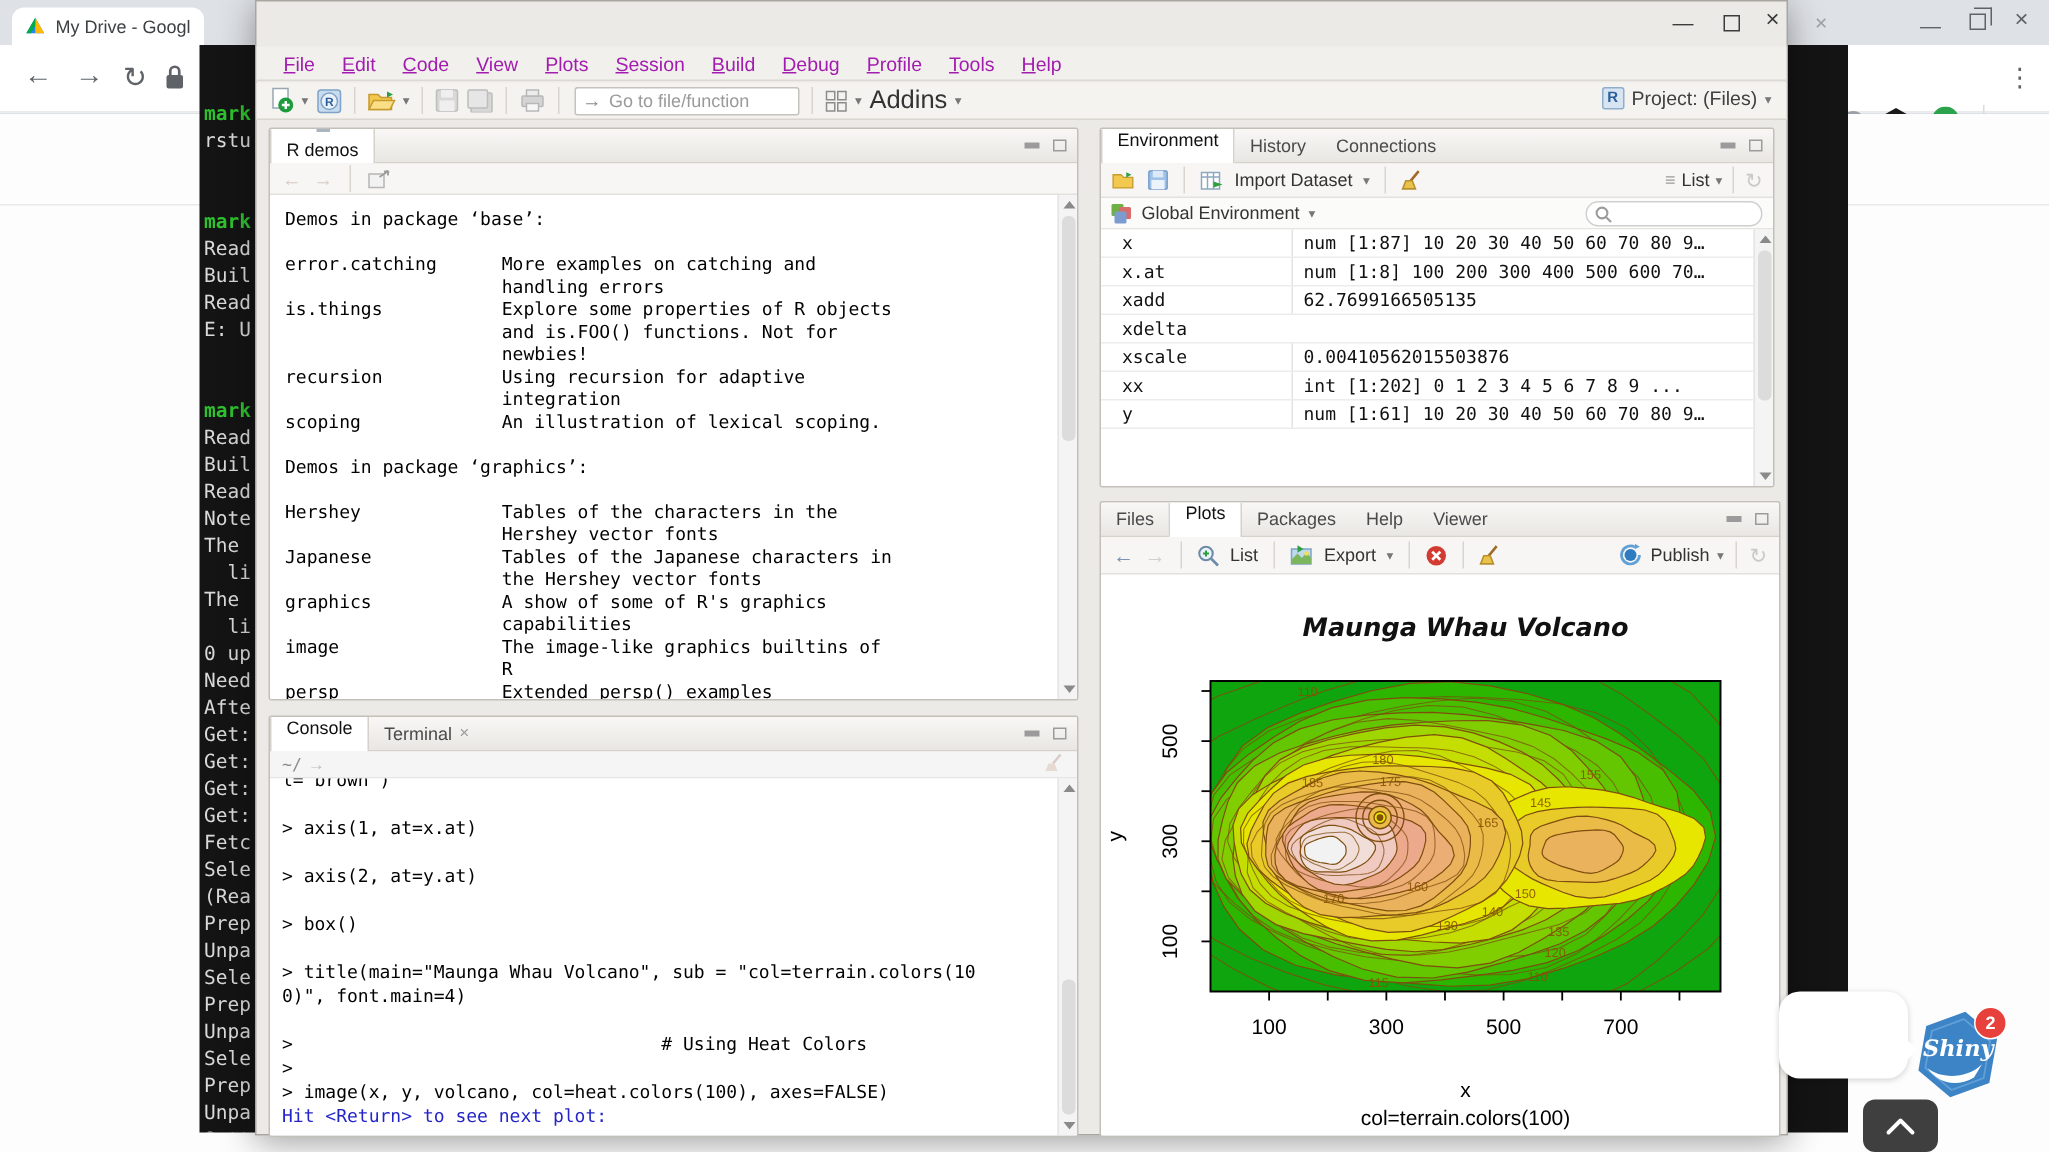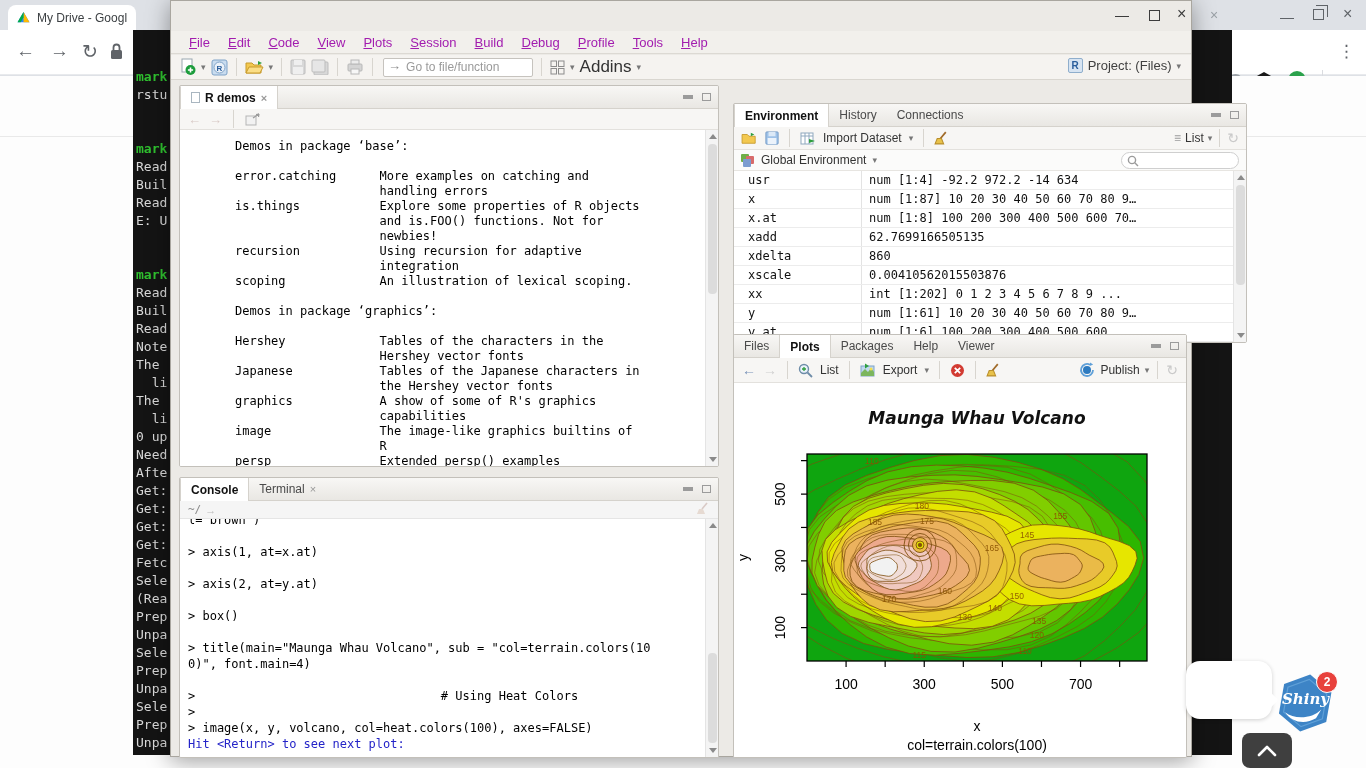--- a/index.html
+++ b/index.html
@@ -70,7 +70,7 @@
       display:flex;align-items:stretch;}
   .tab{display:flex;align-items:center;gap:5px;padding:0 10px;font-size:12px;color:#4A4A4A;}
   .tab.active{background:#fff;border-right:1px solid #D5D2CC;border-left:1px solid #D5D2CC;
-      font-weight:700;color:#111;margin-bottom:-1px;}
+      font-weight:400;color:#111;margin-bottom:-1px;flex-direction:column;}
   .tab .closex{color:#999;font-size:11px;}
   .docicon{width:9px;height:11px;background:#fff;border:1px solid #A9B6C0;}
   .pm-group{position:absolute;right:7px;top:7px;display:flex;gap:9px;align-items:center;}

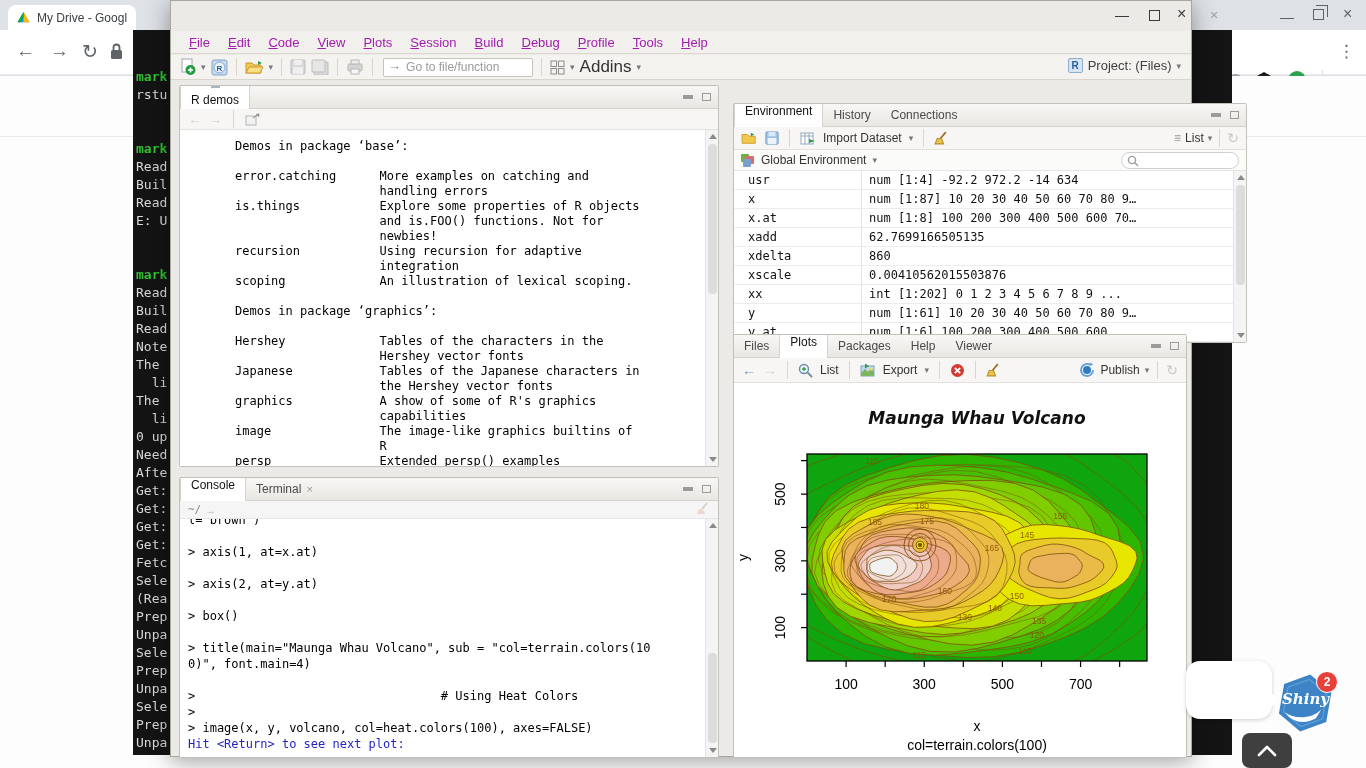--- a/index.html
+++ b/index.html
@@ -63,7 +63,7 @@
   .pane{position:absolute;background:#fff;border:1px solid #C3C0BA;border-radius:2px;overflow:hidden;}
   #pane-source{left:8px;top:84px;width:540px;height:382px;}
   #pane-console{left:8px;top:476px;width:540px;height:281px;}
-  #pane-env{left:562px;top:102px;width:514px;height:240px;}
+  #pane-env{left:562px;top:84px;width:450px;height:240px;}
   #pane-plots{left:562px;top:333px;width:454px;height:424px;}
   .tabbar{position:absolute;left:0;top:0;right:0;height:23px;
       background:linear-gradient(#F8F7F5,#E9E7E3);border-bottom:1px solid #D5D2CC;

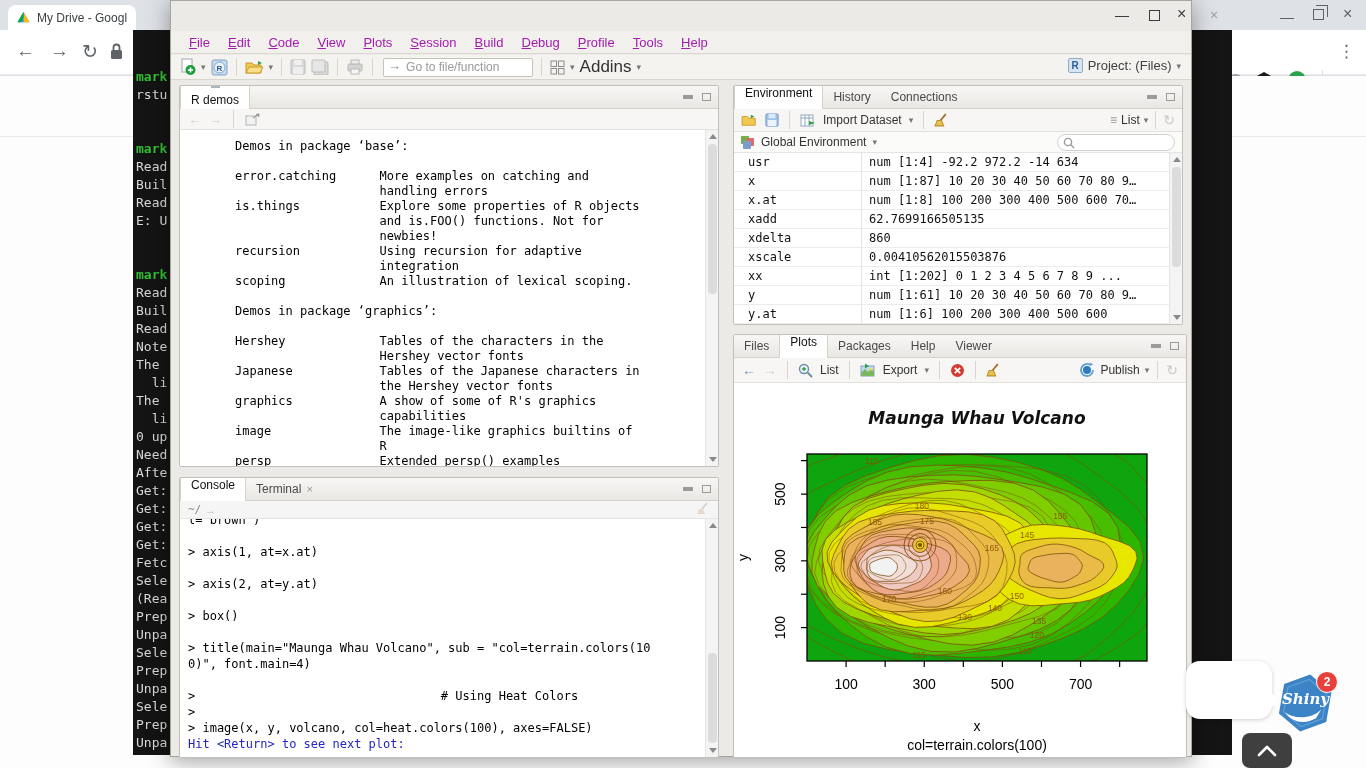--- a/index.html
+++ b/index.html
@@ -337,7 +337,7 @@
           <path d="M8,5 L14,1 M14,1 l-3,0.5 M14,1 l-0.5,3" stroke="#9C9C9C" stroke-width="1.2" fill="none"></path>
         </svg>
       </div>
-      <div class="pane-body" style="top:44px;padding-left:45px;">
+      <div class="pane-body" style="top:44px;">
         <pre id="source-pre" class="mono">Demos in package ‘base’:
 
 error.catching      More examples on catching and

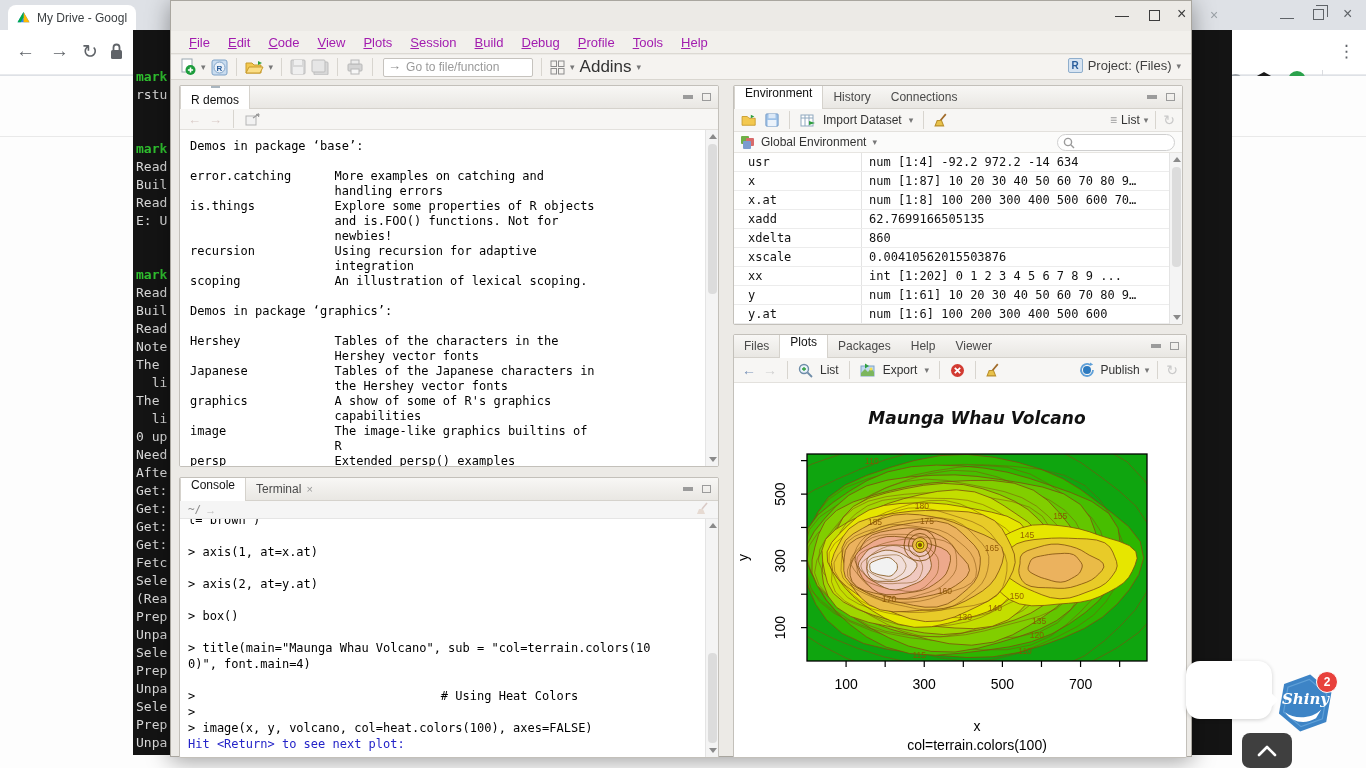--- a/index.html
+++ b/index.html
@@ -490,10 +490,6 @@
         </span>
       </div>
       <div id="env-grid">
-          <div class="env-row">
-            <div class="env-name">usr</div>
-            <div class="env-val">num [1:4] -92.2 972.2 -14 634</div>
-          </div>
           <div class="env-row">
             <div class="env-name">x</div>
             <div class="env-val">num [1:87] 10 20 30 40 50 60 70 80 9…</div>

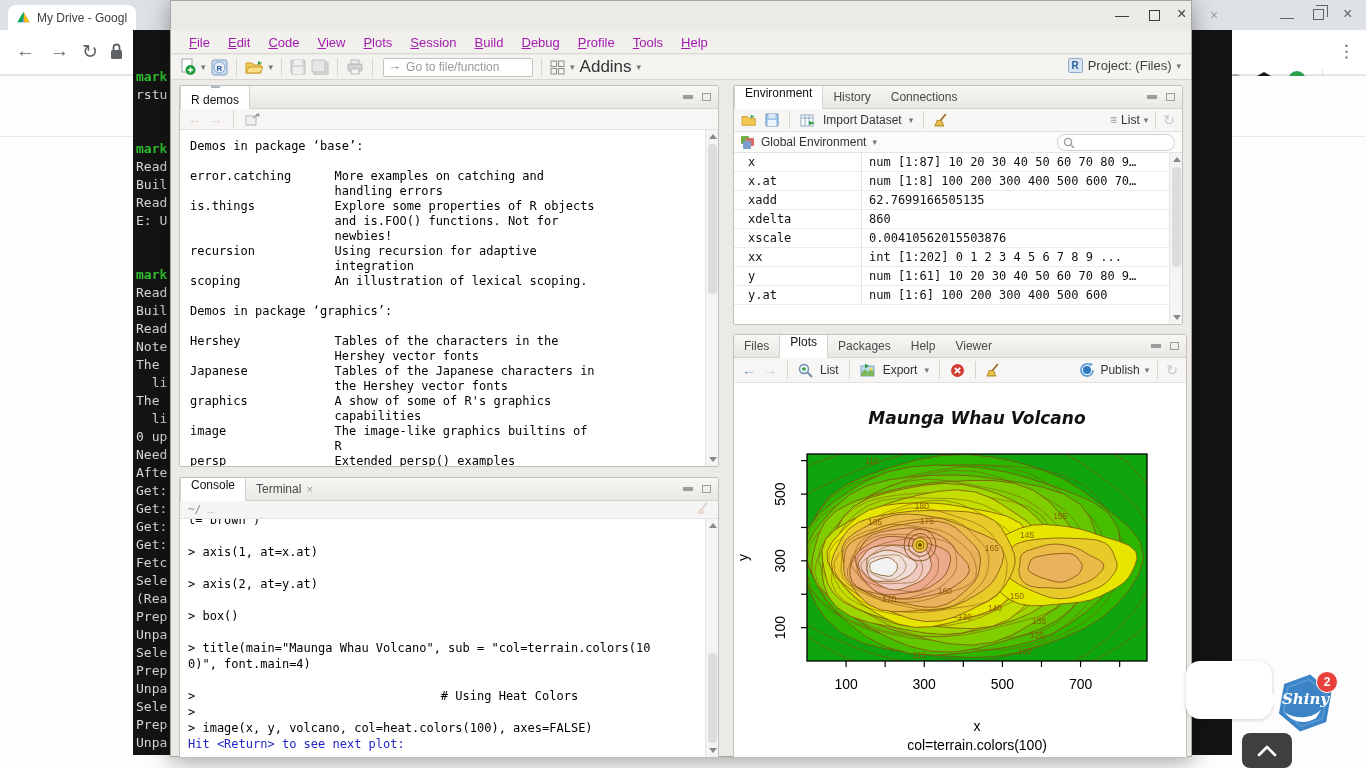--- a/index.html
+++ b/index.html
@@ -504,7 +504,6 @@
           </div>
           <div class="env-row">
             <div class="env-name">xdelta</div>
-            <div class="env-val">860</div>
           </div>
           <div class="env-row">
             <div class="env-name">xscale</div>

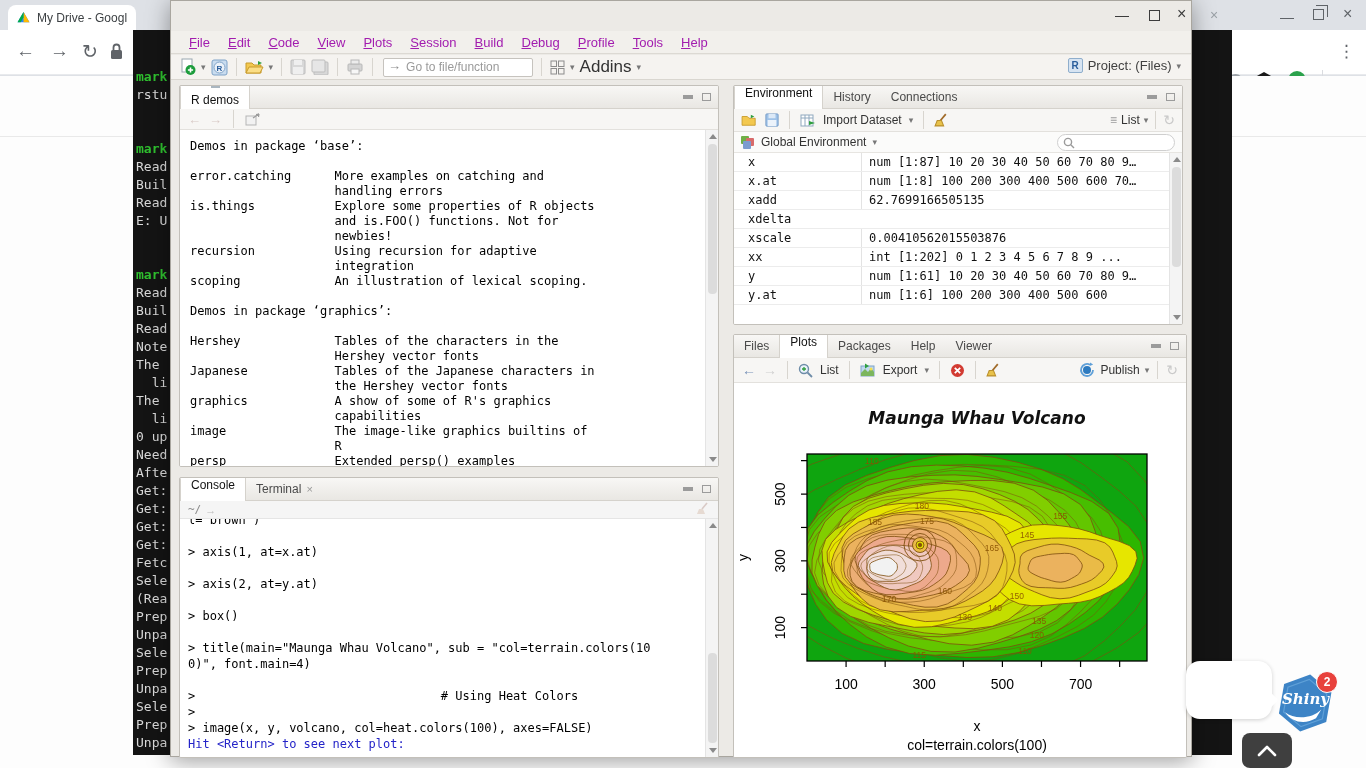--- a/index.html
+++ b/index.html
@@ -516,10 +516,6 @@
           <div class="env-row">
             <div class="env-name">y</div>
             <div class="env-val">num [1:61] 10 20 30 40 50 60 70 80 9…</div>
-          </div>
-          <div class="env-row">
-            <div class="env-name">y.at</div>
-            <div class="env-val">num [1:6] 100 200 300 400 500 600</div>
           </div>
         </div>
       <div class="vscroll" style="top:67px;bottom:0;">

